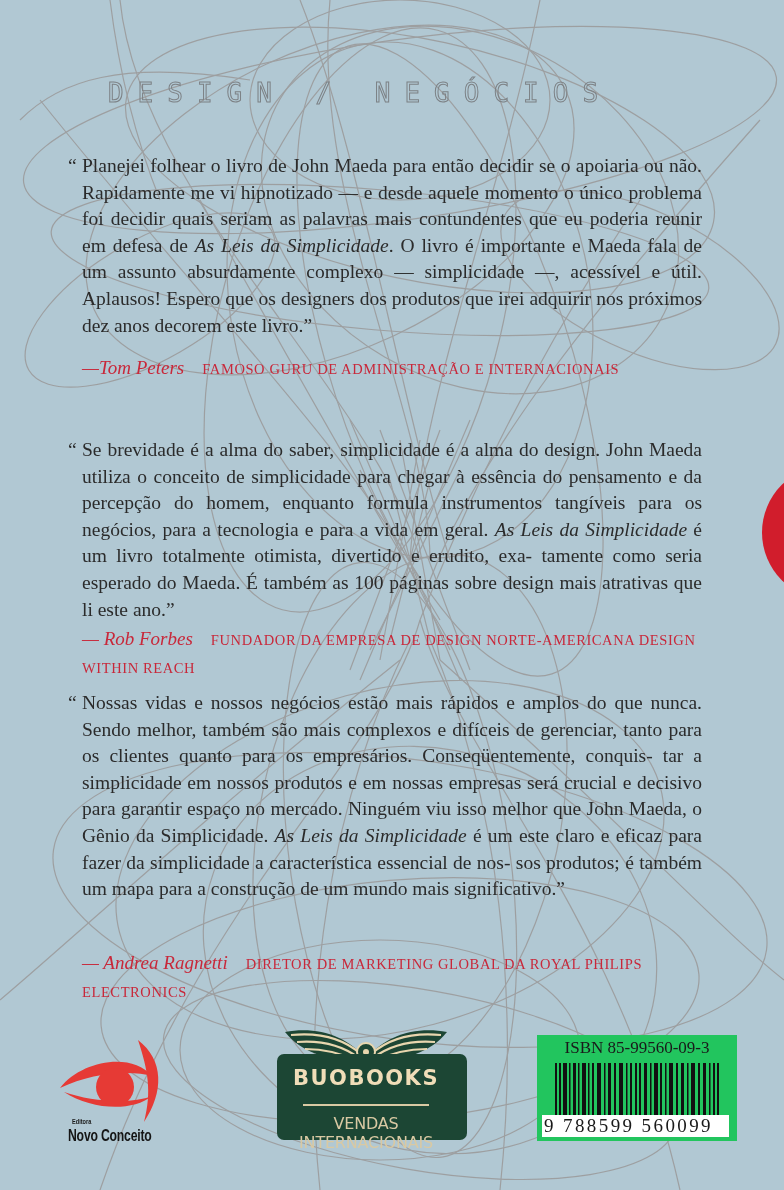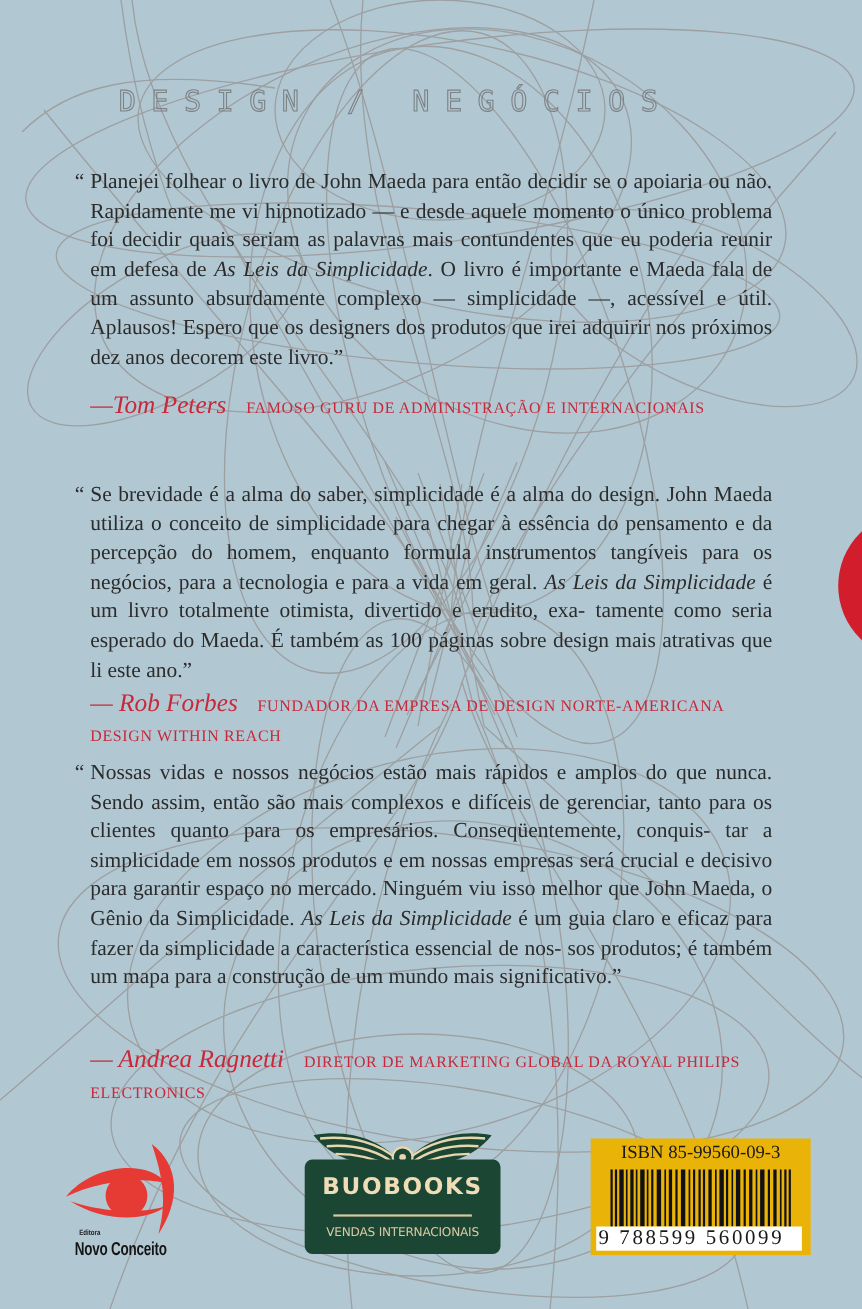--- a/index.html
+++ b/index.html
@@ -10,7 +10,7 @@
   .quote .open-mark { position:absolute; left:-14px; top:0; }
   .quote .book-title { font-style:italic; }
   .credit { position:absolute; left:82px; width:625px; font-family:"Liberation Serif", serif; color:#c8283a; line-height:27px; }
-  .credit .author { font-style:italic; font-size:23px; margin-right:18px; }
+  .credit .author { font-style:italic; font-size:19px; margin-right:18px; }
   .credit .role { font-size:14.5px; letter-spacing:0.6px; }
   .right-disc { position:absolute; left:762px; top:465px; width:135px; height:135px; border-radius:50%; background:#d11d2c; }
   .logo-novo { position:absolute; left:52px; top:1030px; width:125px; height:115px; }

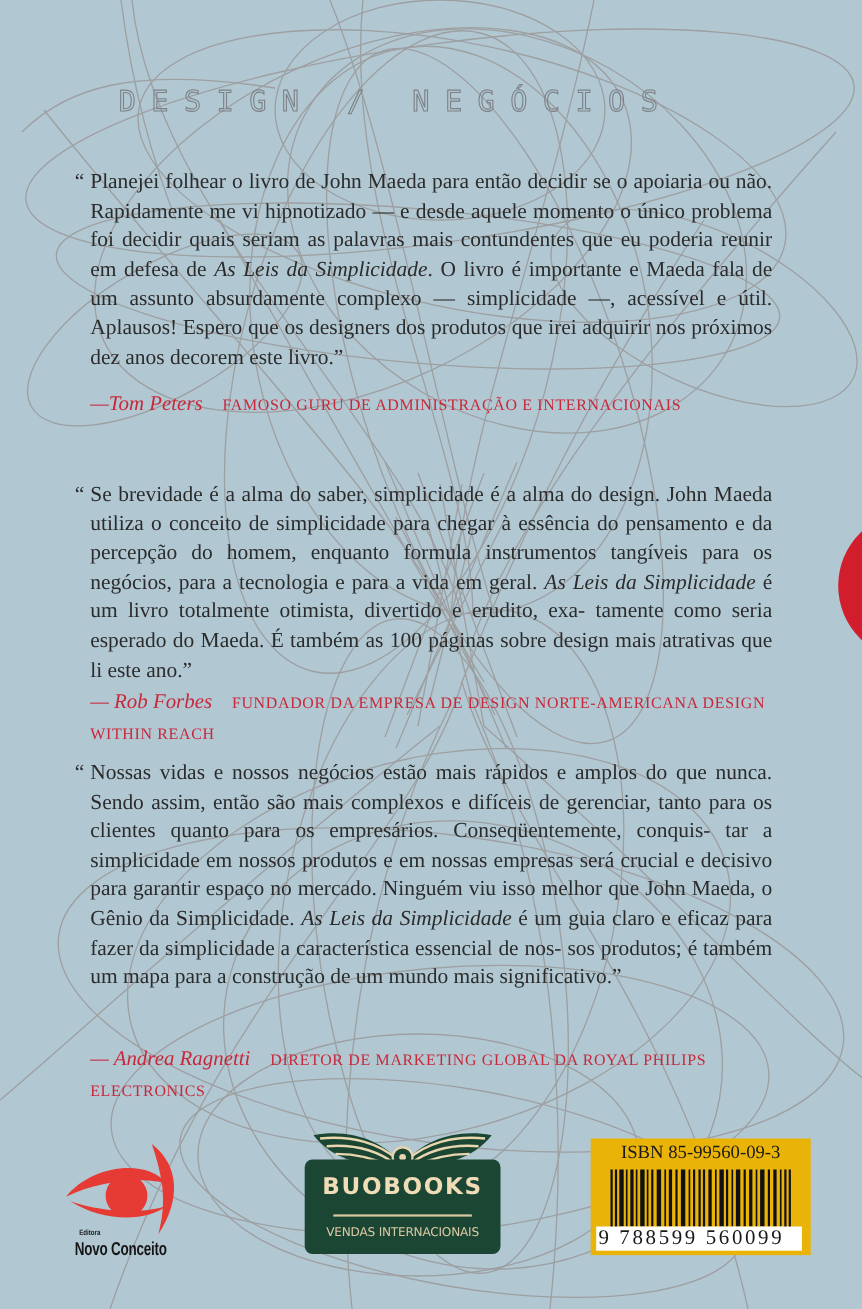--- a/index.html
+++ b/index.html
@@ -105,7 +105,7 @@
 <div class="quote" style="top:690px;">
   <span class="open-mark">“</span>
   <span>Nossas vidas e nossos negócios estão mais rápidos e amplos do que nunca.</span>
-  <span>Sendo assim, então são mais complexos e difíceis de gerenciar, tanto</span>
+  <span>Sendo melhor, também são mais complexos e difíceis de gerenciar, tanto</span>
   <span>para os clientes quanto para os empresários. Conseqüentemente, conquis-</span>
   <span>tar a simplicidade em nossos produtos e em nossas empresas será crucial</span>
   <span>e decisivo para garantir espaço no mercado. Ninguém viu isso melhor que</span>

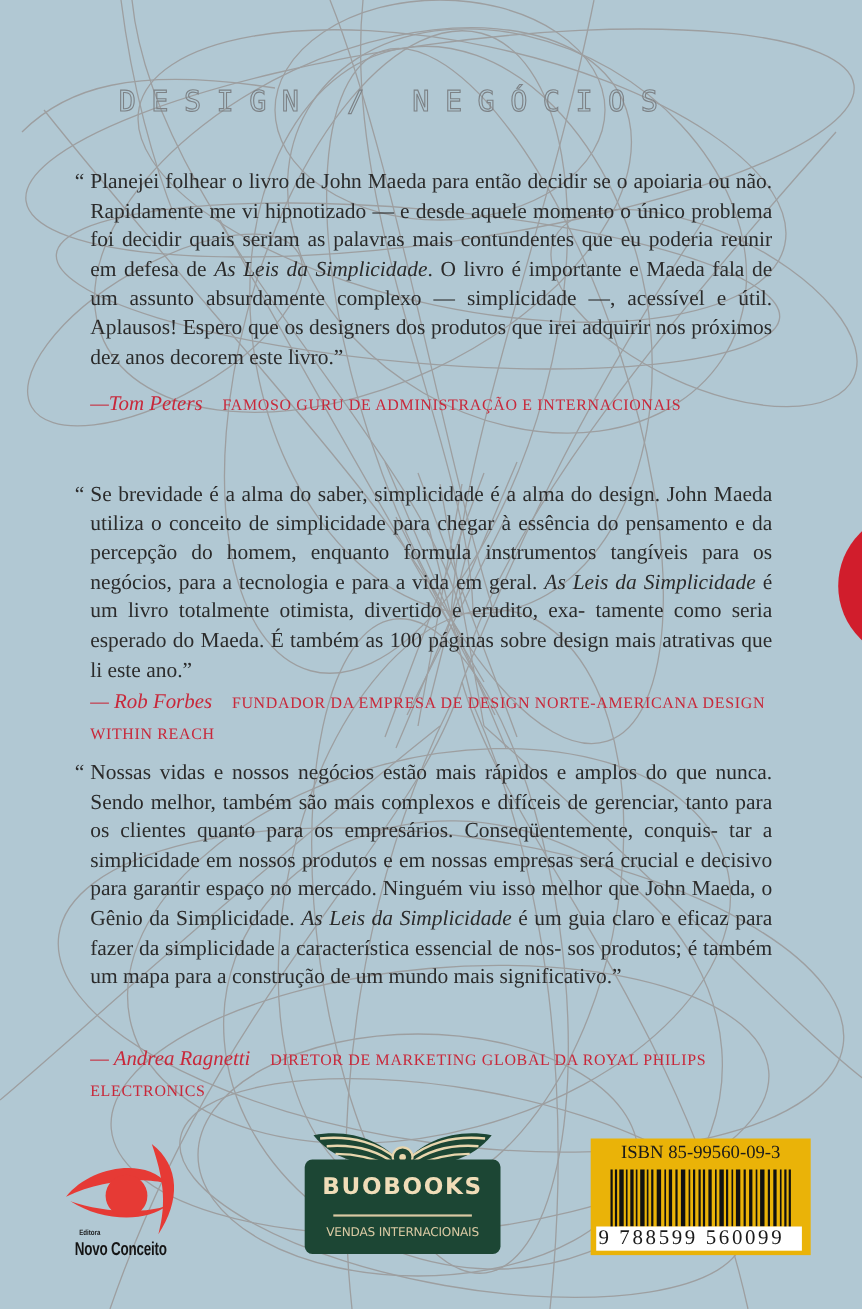--- a/index.html
+++ b/index.html
@@ -109,7 +109,7 @@
   <span>para os clientes quanto para os empresários. Conseqüentemente, conquis-</span>
   <span>tar a simplicidade em nossos produtos e em nossas empresas será crucial</span>
   <span>e decisivo para garantir espaço no mercado. Ninguém viu isso melhor que</span>
-  <span>John Maeda, o Gênio da Simplicidade. </span><span class="book-title">As Leis da Simplicidade</span><span> é um guia</span>
+  <span>John Maeda, o Gênio da Simplicidade. </span><span class="book-title">As Leis da Simplicidade</span><span> é um este</span>
   <span>claro e eficaz para fazer da simplicidade a característica essencial de nos-</span>
   <span>sos produtos; é também um mapa para a construção de um mundo mais</span>
   <span>significativo.”</span>

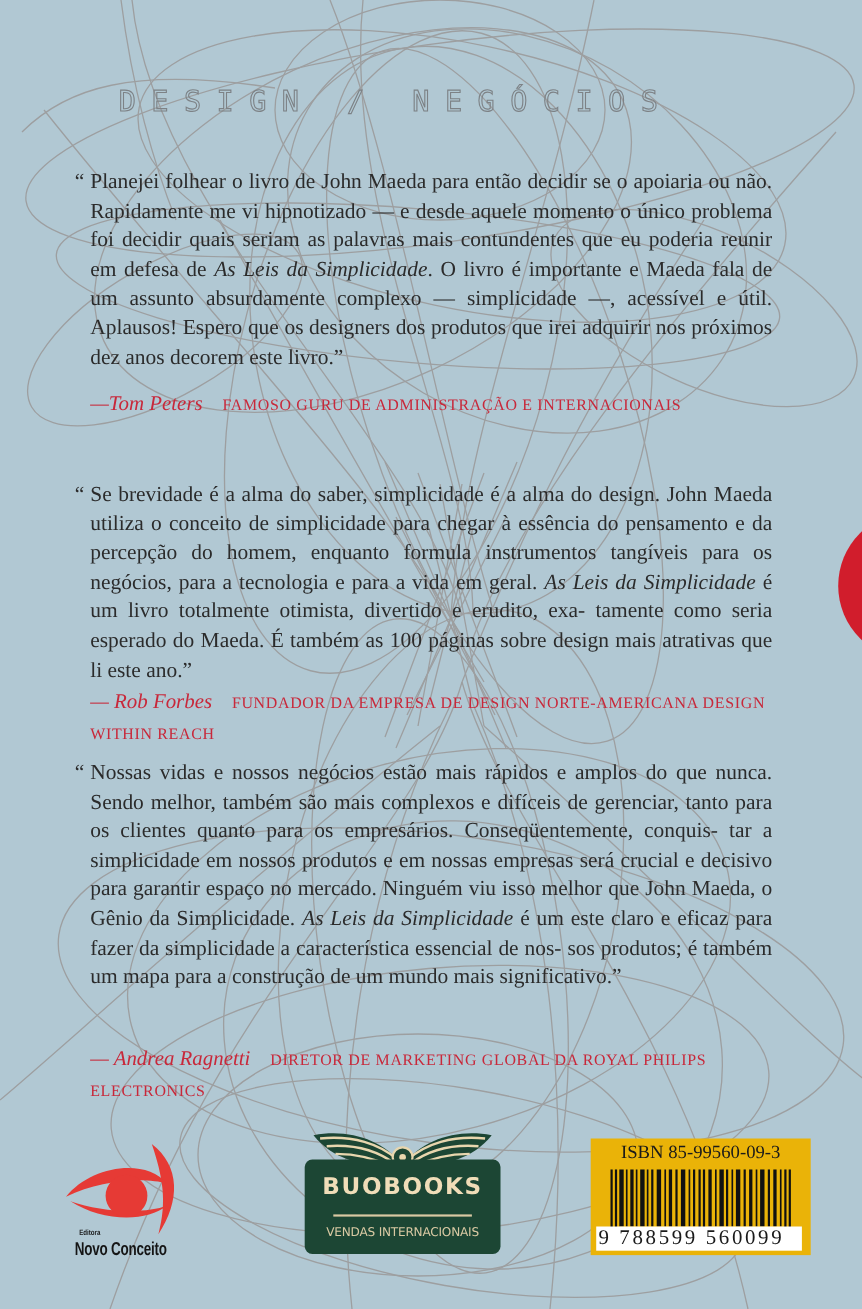--- a/index.html
+++ b/index.html
@@ -21,7 +21,7 @@
   .logo-buo .brand { position:absolute; left:0; top:12px; width:178px; text-align:center; font-family:"DejaVu Sans", sans-serif; font-weight:bold; font-size:21px; letter-spacing:1.5px; color:#f0ddb8; }
   .logo-buo .rule { position:absolute; left:26px; top:50px; width:126px; height:2px; background:#d9c9a3; }
   .logo-buo .tagline { position:absolute; left:0; top:60px; width:178px; text-align:center; font-family:"DejaVu Sans", sans-serif; font-size:11px; color:#d9c9a3; letter-spacing:-0.2px; }
-  .isbn-box { position:absolute; left:537px; top:1035px; width:200px; height:106px; background:#eab308; }
+  .isbn-box { position:absolute; left:537px; top:1035px; width:200px; height:106px; background:#22c55e; }
   .isbn-box .isbn-text { position:absolute; left:0; top:3px; width:200px; text-align:center; font-family:"Liberation Serif", serif; font-size:17px; color:#1a1a1a; }
   .isbn-box .bars { position:absolute; left:10px; top:28px; width:180px; height:60px; }
   .isbn-box .digits { position:absolute; left:5px; top:80px; width:185px; font-family:"Liberation Serif", serif; font-size:19px; letter-spacing:2.4px; color:#1a1a1a; background:#fff; padding-left:2px; }

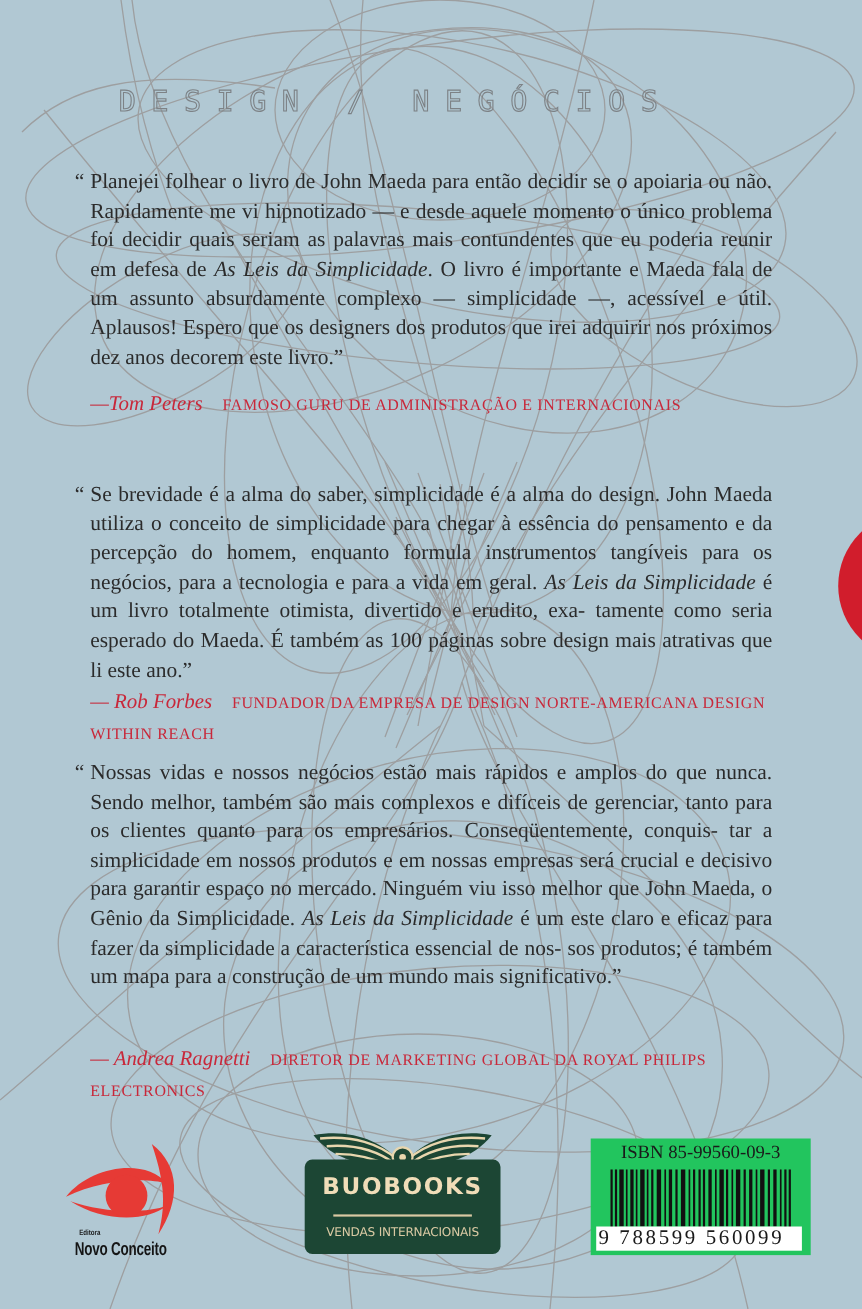--- a/index.html
+++ b/index.html
@@ -17,7 +17,7 @@
   .logo-novo .pub-small { position:absolute; left:20px; top:88px; font-family:"Liberation Sans", sans-serif; font-weight:bold; font-size:7px; color:#1a1a1a; transform:scaleX(0.8); transform-origin:left; }
   .logo-novo .pub-name { position:absolute; left:16px; top:96px; font-family:"Liberation Sans", sans-serif; font-weight:bold; font-size:17px; color:#151515; transform:scaleX(0.72); transform-origin:left; white-space:nowrap; letter-spacing:-0.3px; }
   .logo-buo { position:absolute; left:277px; top:1022px; width:180px; height:120px; }
-  .logo-buo .plate { position:absolute; left:0; top:32px; width:178px; height:86px; background:#1c4634; border-radius:7px; }
+  .logo-buo .plate { position:absolute; left:0; top:32px; width:178px; height:86px; background:#1c4634; border-radius:7px;padding-left:12px; }
   .logo-buo .brand { position:absolute; left:0; top:12px; width:178px; text-align:center; font-family:"DejaVu Sans", sans-serif; font-weight:bold; font-size:21px; letter-spacing:1.5px; color:#f0ddb8; }
   .logo-buo .rule { position:absolute; left:26px; top:50px; width:126px; height:2px; background:#d9c9a3; }
   .logo-buo .tagline { position:absolute; left:0; top:60px; width:178px; text-align:center; font-family:"DejaVu Sans", sans-serif; font-size:11px; color:#d9c9a3; letter-spacing:-0.2px; }

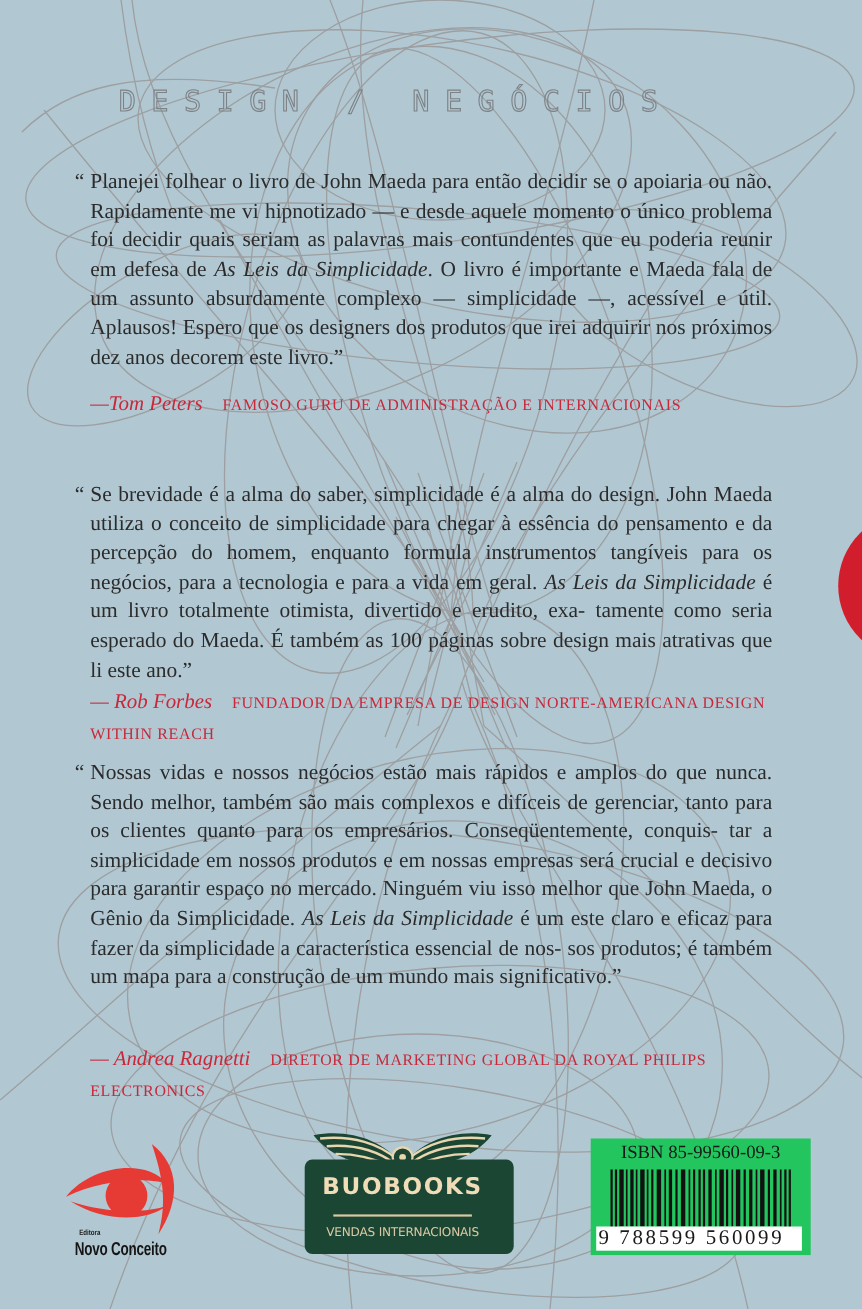--- a/index.html
+++ b/index.html
@@ -20,7 +20,7 @@
   .logo-buo .plate { position:absolute; left:0; top:32px; width:178px; height:86px; background:#1c4634; border-radius:7px;padding-left:12px; }
   .logo-buo .brand { position:absolute; left:0; top:12px; width:178px; text-align:center; font-family:"DejaVu Sans", sans-serif; font-weight:bold; font-size:21px; letter-spacing:1.5px; color:#f0ddb8; }
   .logo-buo .rule { position:absolute; left:26px; top:50px; width:126px; height:2px; background:#d9c9a3; }
-  .logo-buo .tagline { position:absolute; left:0; top:60px; width:178px; text-align:center; font-family:"DejaVu Sans", sans-serif; font-size:11px; color:#d9c9a3; letter-spacing:-0.2px; }
+  .logo-buo .tagline { position:absolute; left:0; top:60px; width:178px; text-align:center; font-family:"DejaVu Sans", sans-serif; font-size:16px; color:#d9c9a3; letter-spacing:-0.2px; }
   .isbn-box { position:absolute; left:537px; top:1035px; width:200px; height:106px; background:#22c55e; }
   .isbn-box .isbn-text { position:absolute; left:0; top:3px; width:200px; text-align:center; font-family:"Liberation Serif", serif; font-size:17px; color:#1a1a1a; }
   .isbn-box .bars { position:absolute; left:10px; top:28px; width:180px; height:60px; }

